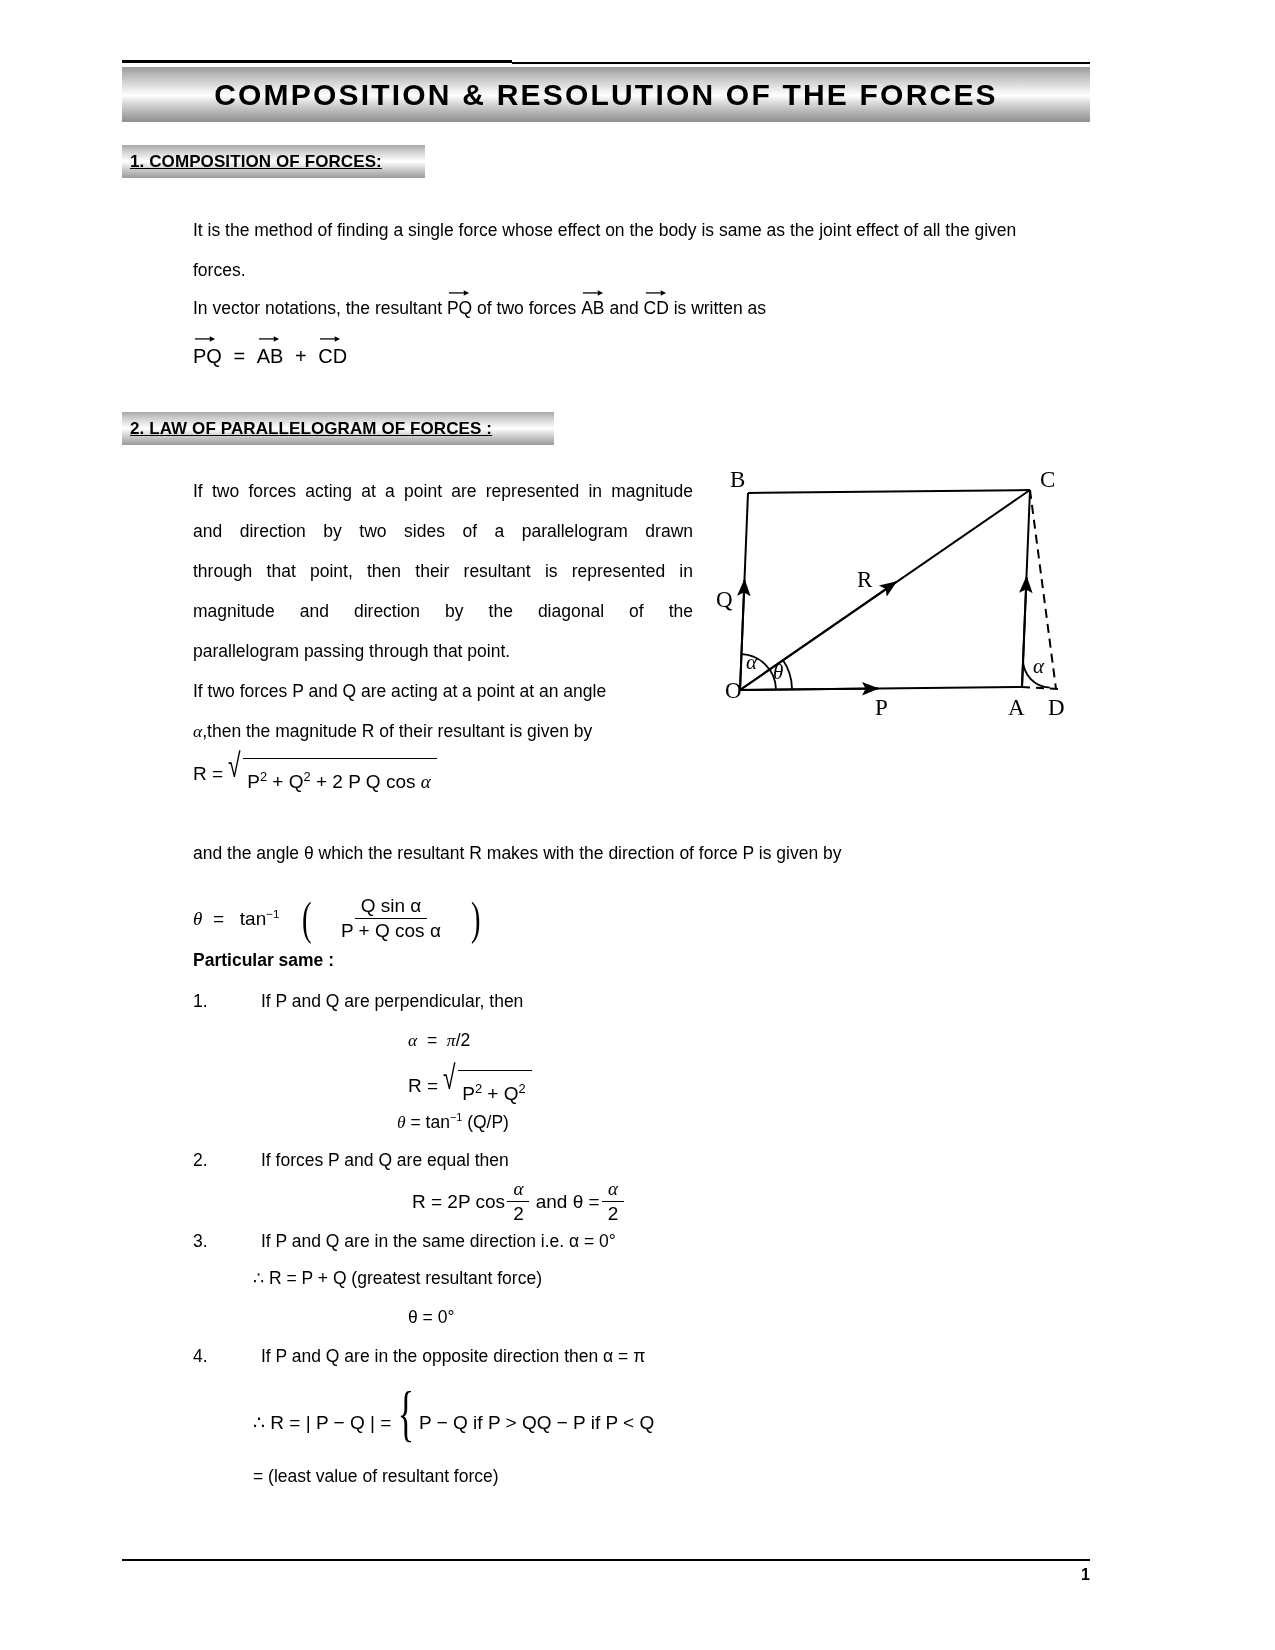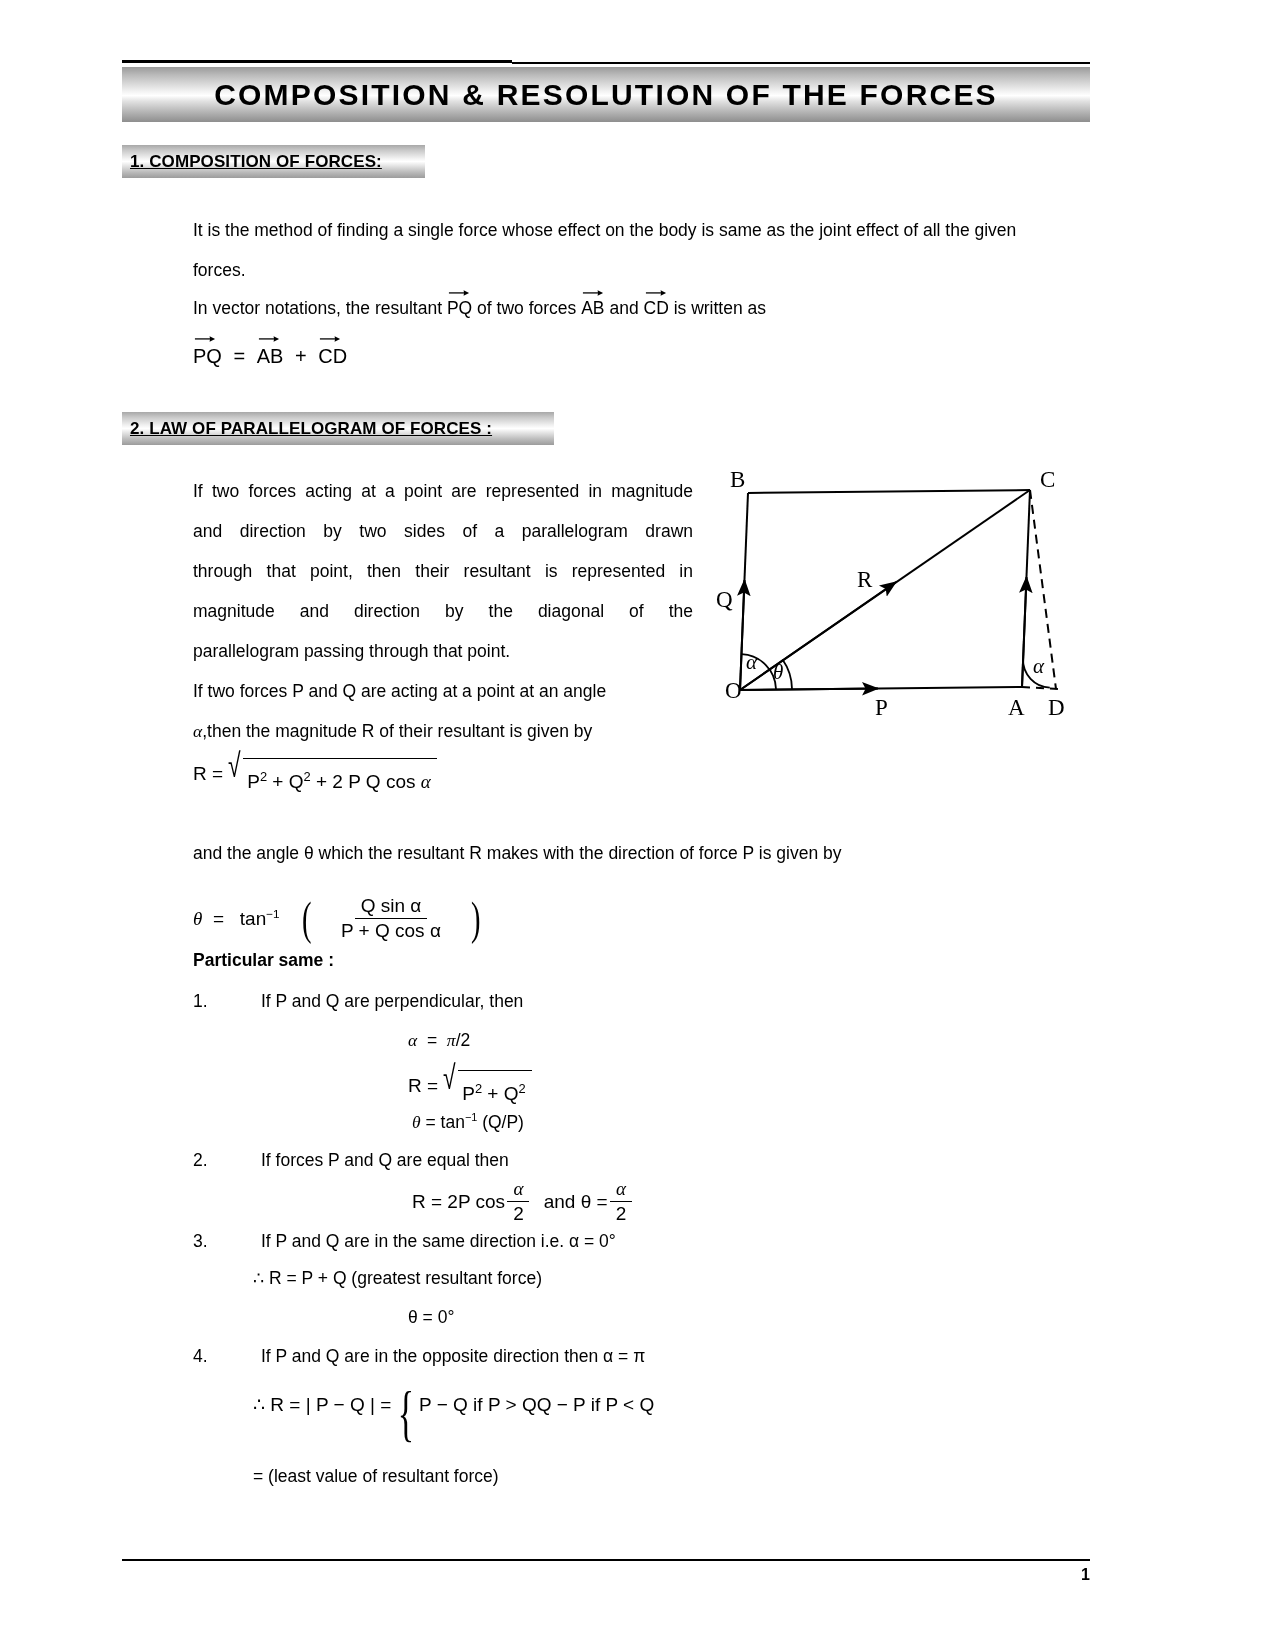--- a/index.html
+++ b/index.html
@@ -314,7 +314,7 @@
       <span class="sqrt-body">P<sup class="exp">2</sup> + Q<sup class="exp">2</sup></span>
     </span>
   </div>
-  <div class="body-text" style="left:412px; top:1112px;"><span class="greek">θ</span> = tan<sup class="nexp">−1</sup> (Q/P)</div>
+  <div class="body-text" style="left:397px; top:1112px;"><span class="greek">θ</span> = tan<sup class="nexp">−1</sup> (Q/P)</div>
 
   <div class="body-text" style="left:193px; top:1152px;">2.</div>
   <div class="body-text" style="left:261px; top:1152px;">If forces P and Q are equal then</div>

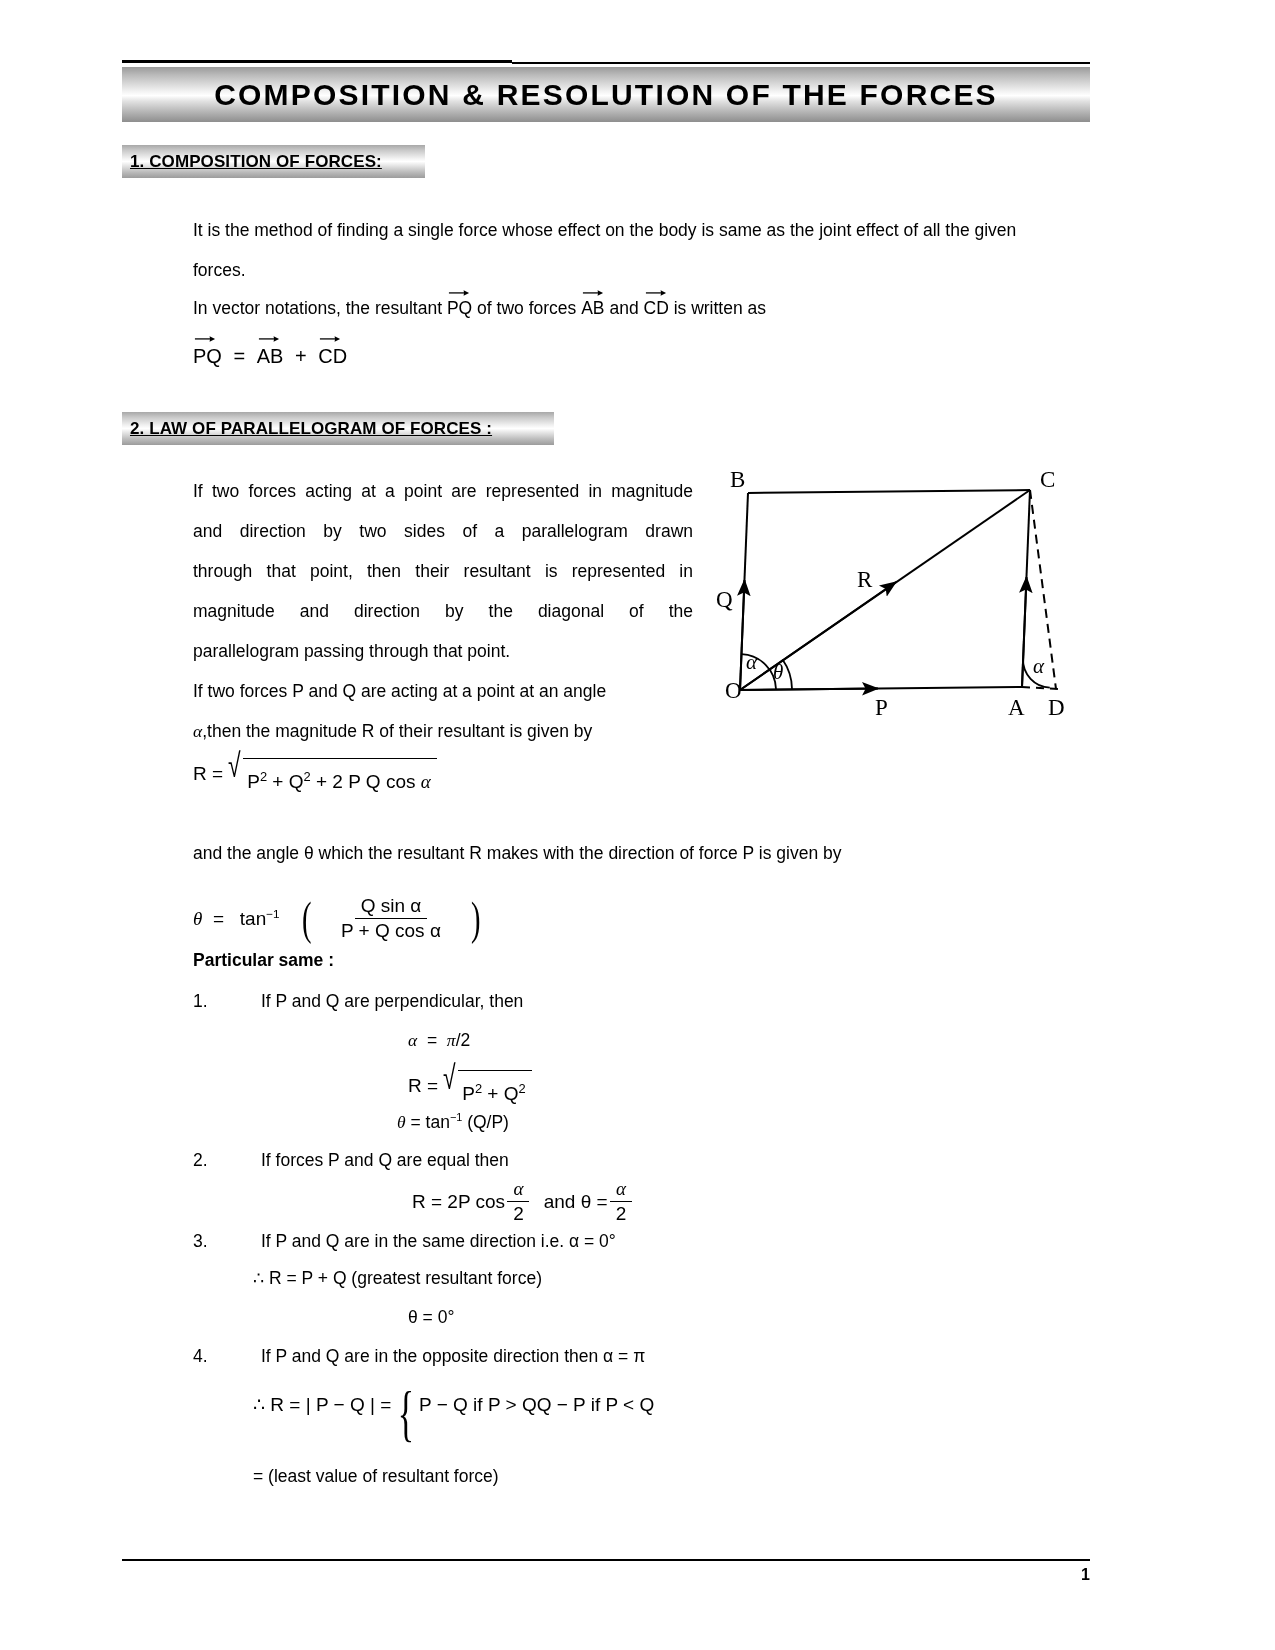--- a/index.html
+++ b/index.html
@@ -324,7 +324,7 @@
       <span class="num greek">α</span>
       <span class="den">2</span>
     </span>
-    <span style="margin-left:12px">and θ =</span>
+    <span style="margin-left:4px">and θ =</span>
     <span class="frac">
       <span class="num greek">α</span>
       <span class="den">2</span>

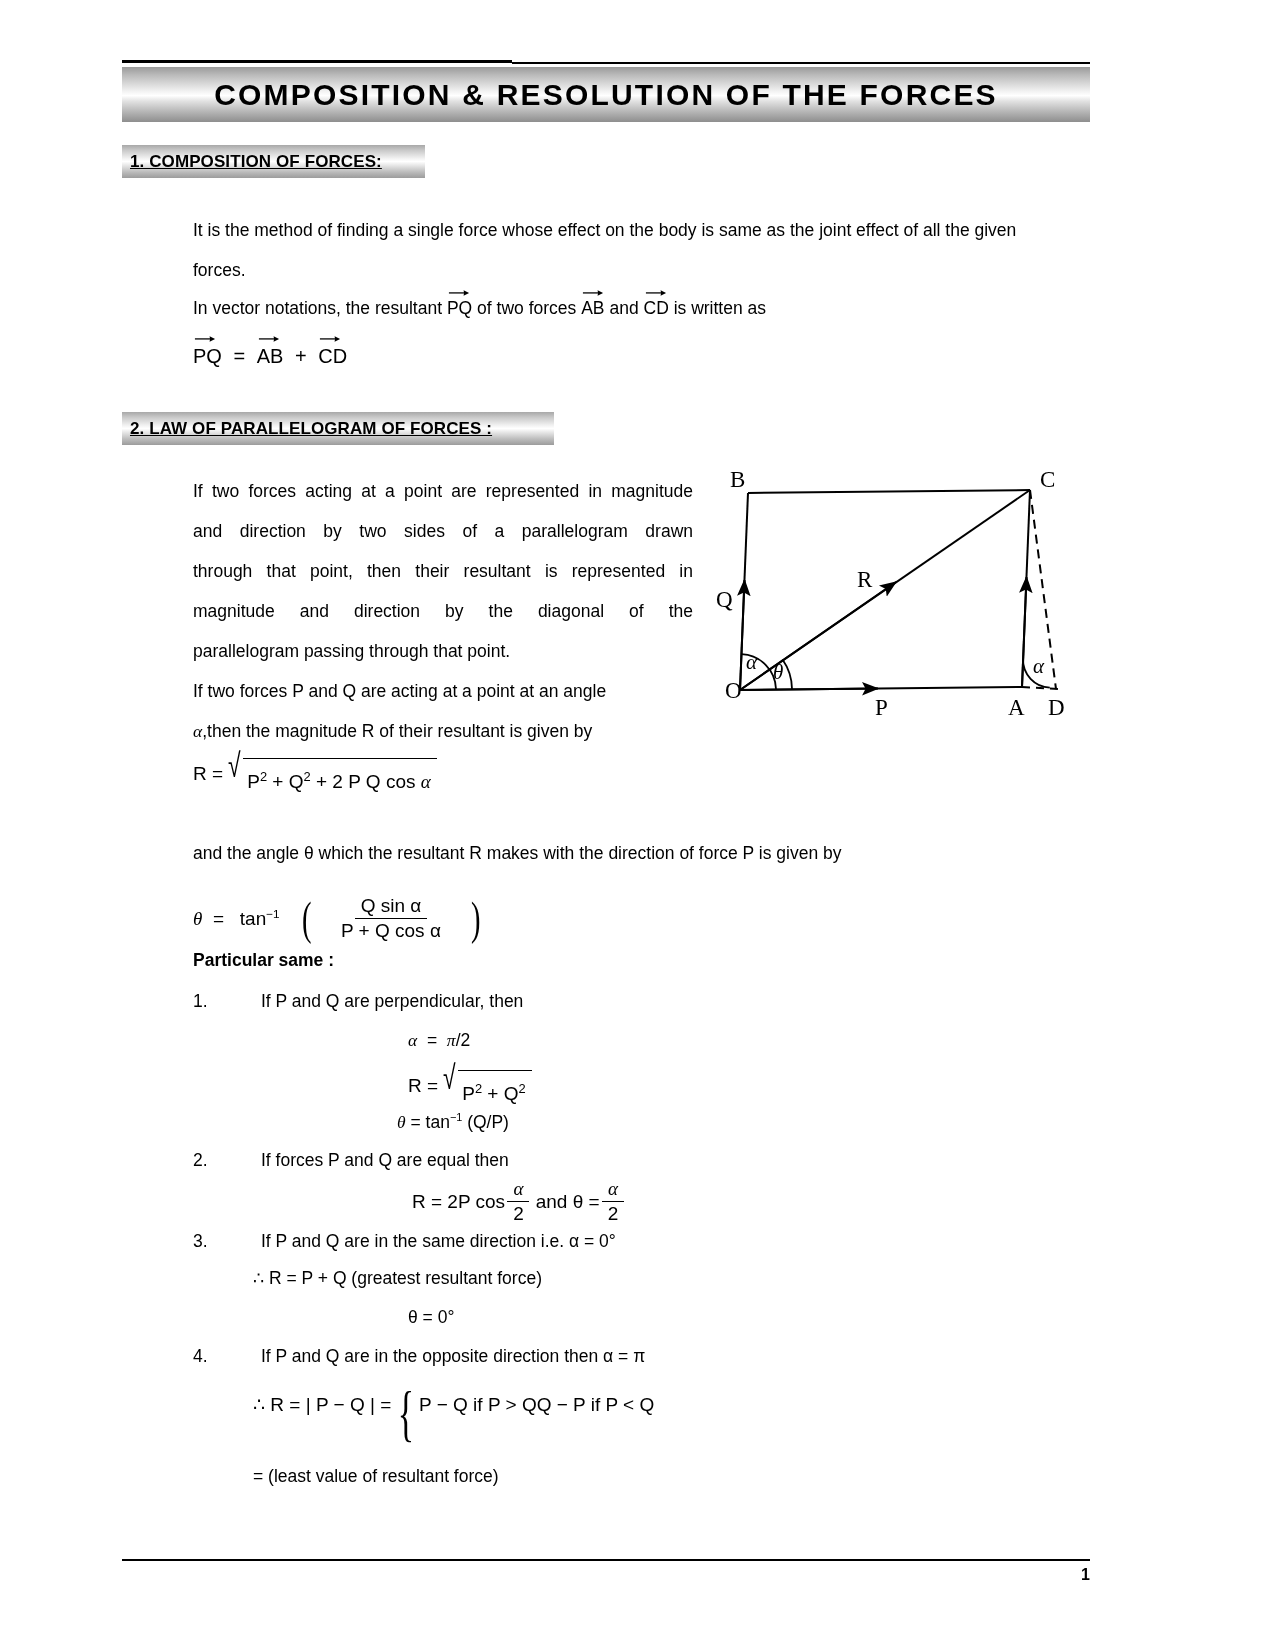--- a/index.html
+++ b/index.html
@@ -339,7 +339,7 @@
   <div class="body-text" style="left:193px; top:1348px;">4.</div>
   <div class="body-text" style="left:261px; top:1348px;">If P and Q are in the opposite direction then α = π</div>
 
-  <div class="body-text" style="left:253px; top:1395px; font-size:19px; display:flex; align-items:flex-start; white-space:nowrap;">
+  <div class="body-text" style="left:253px; top:1395px; font-size:19px; display:flex; align-items:flex-end; white-space:nowrap;">
     <span>∴ R = | P − Q | =</span>
     <span class="brace-big">{</span>
     <span style="display:inline-flex; margin-left:-2px;">

